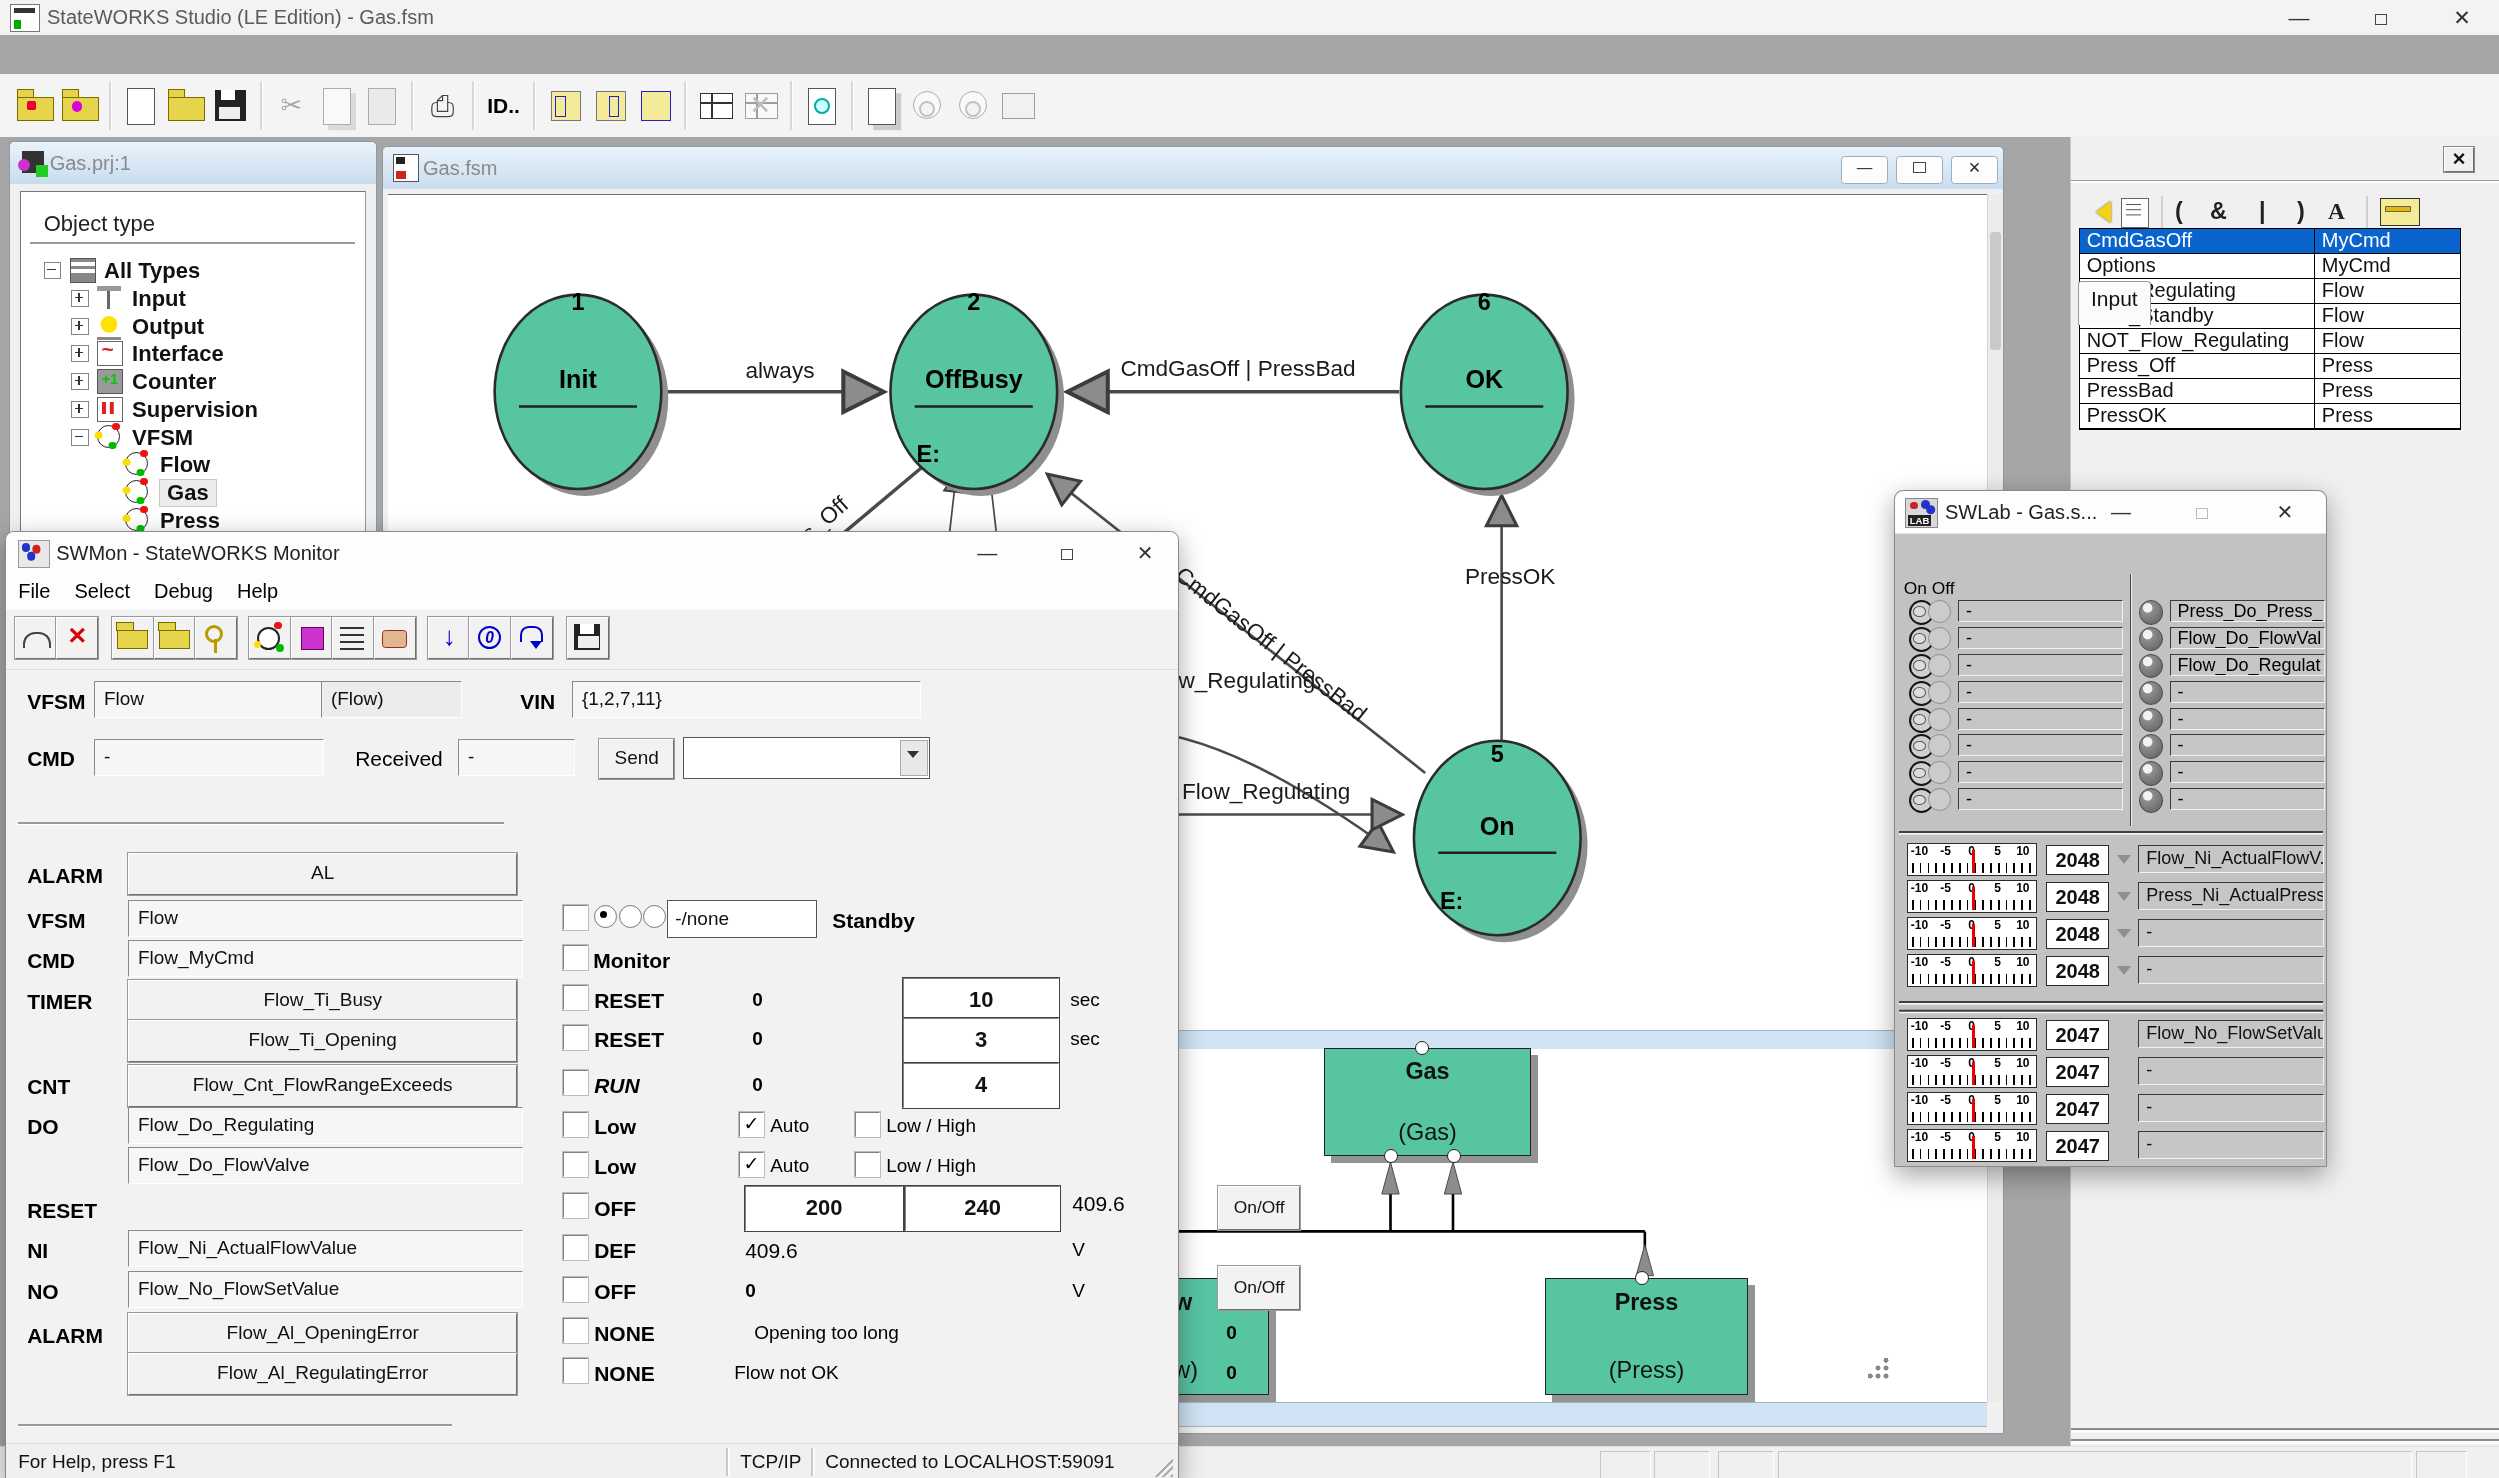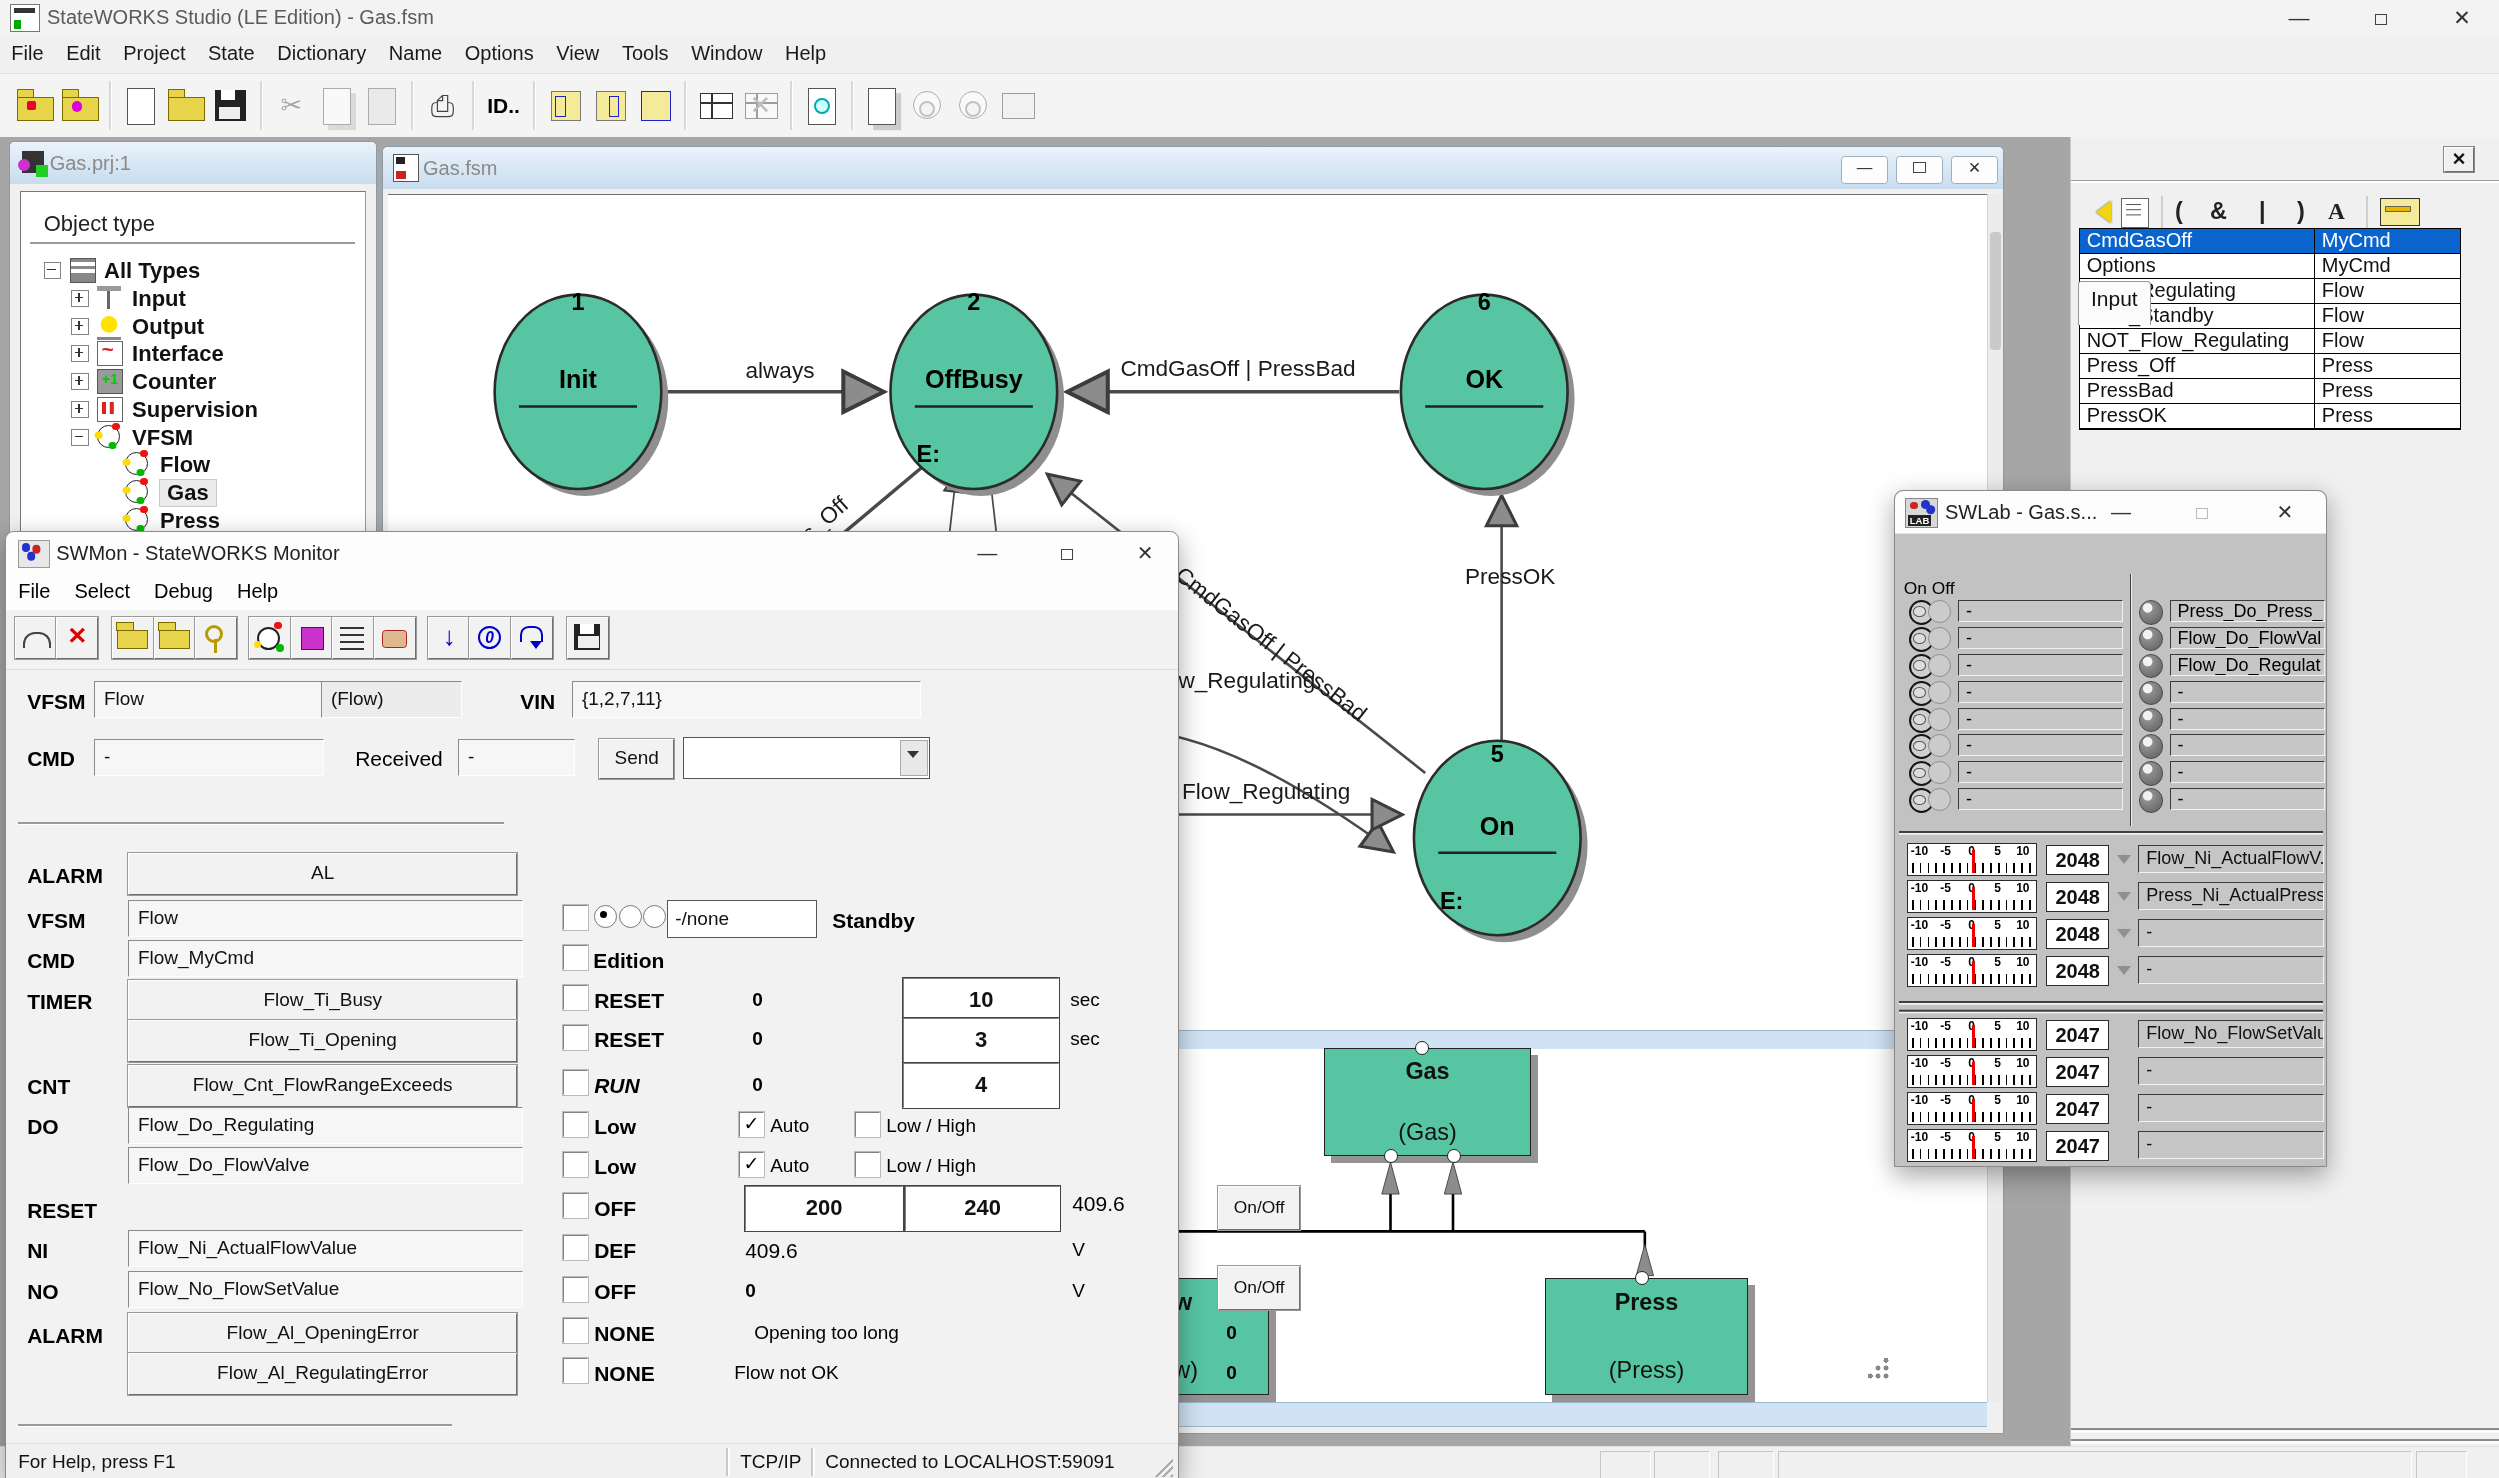--- a/index.html
+++ b/index.html
@@ -156,9 +156,6 @@
     <div class="abs winbtn" style="left:2435px;">✕</div>
   </div>
 
-  <div class="abs menubar">
-    <span>File</span><span>Edit</span><span>Project</span><span>State</span><span>Dictionary</span><span>Name</span><span>Options</span><span>View</span><span>Tools</span><span>Window</span><span>Help</span>
-  </div>
 
   <div class="abs toolbar">
     <div class="abs tbtn" style="left:12px;">

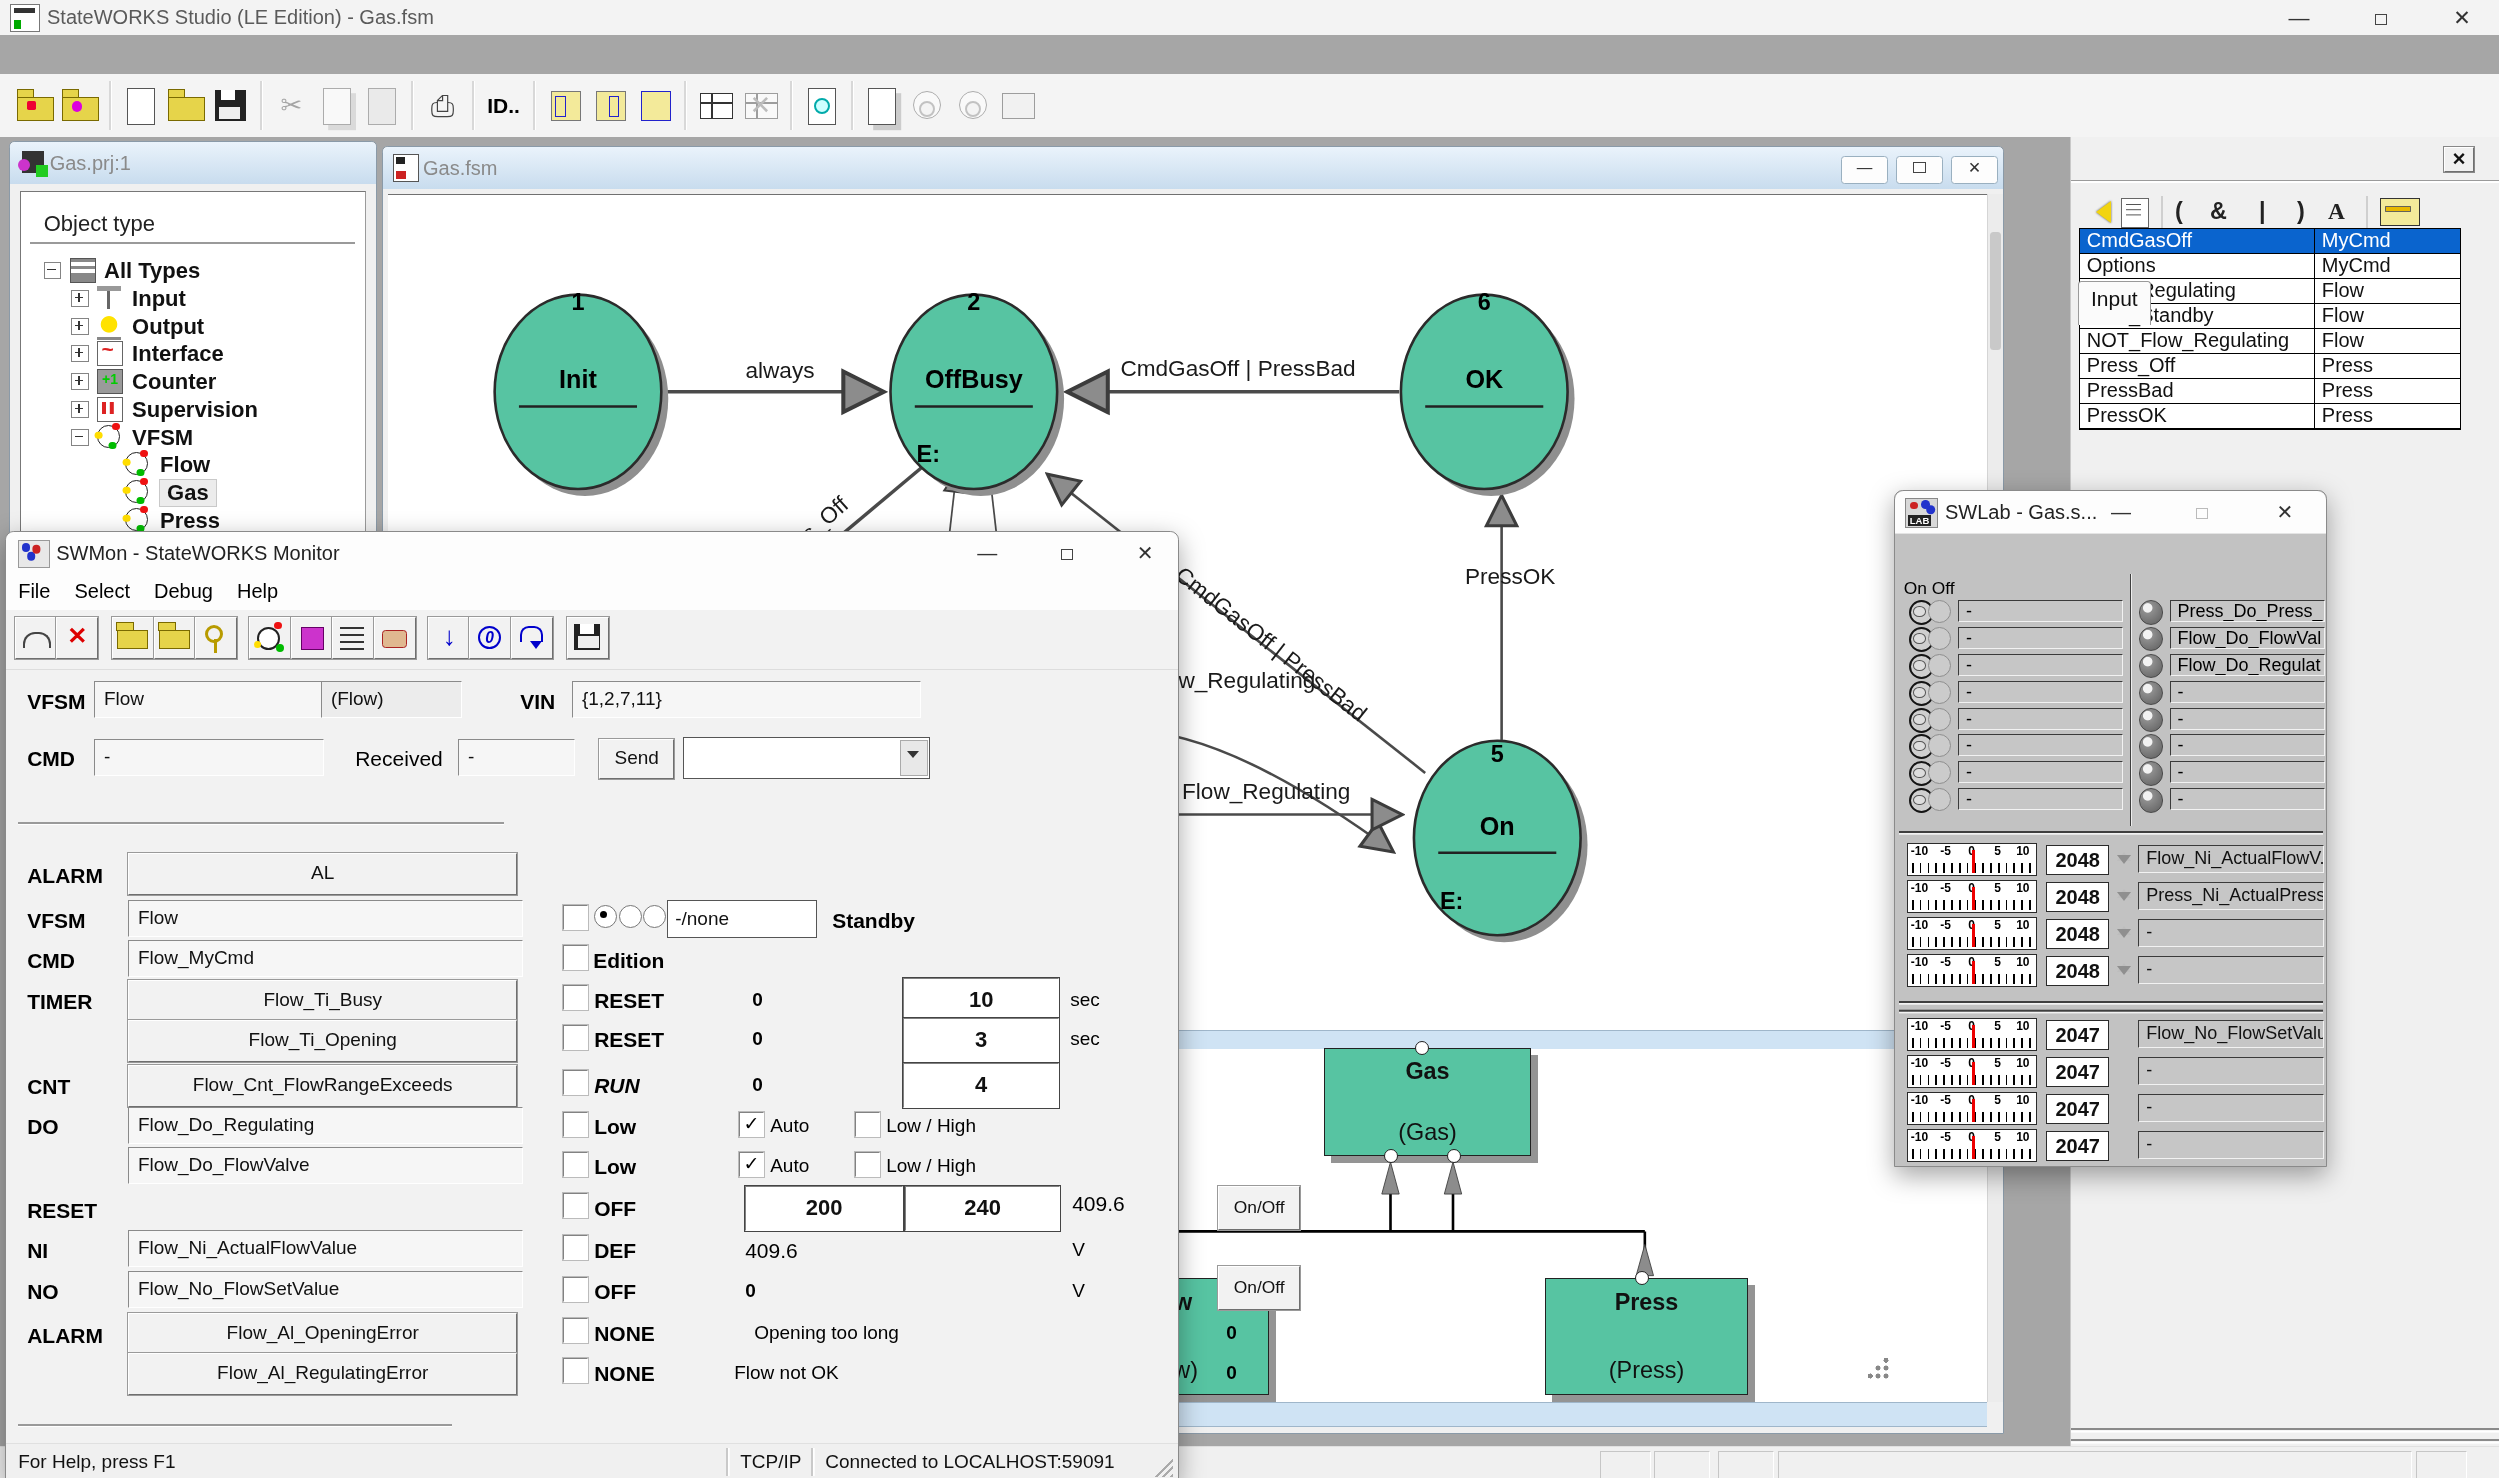--- a/index.html
+++ b/index.html
@@ -852,7 +852,7 @@
     <div class="mlabel" style="left:21px;top:417px;">CMD</div>
     <div class="mfield" style="left:122px;top:408px;width:384px;">Flow_MyCmd</div>
     <div class="cb" style="left:557px;top:413px;"></div>
-    <div class="mlabel" style="left:587px;top:417px;">Edition</div>
+    <div class="mlabel" style="left:587px;top:417px;">Monitor</div>
 
     <div class="mlabel" style="left:21px;top:458px;">TIMER</div>
     <div class="mbtn" style="left:122px;top:448px;width:387px;height:40px;line-height:38px;">Flow_Ti_Busy</div>

